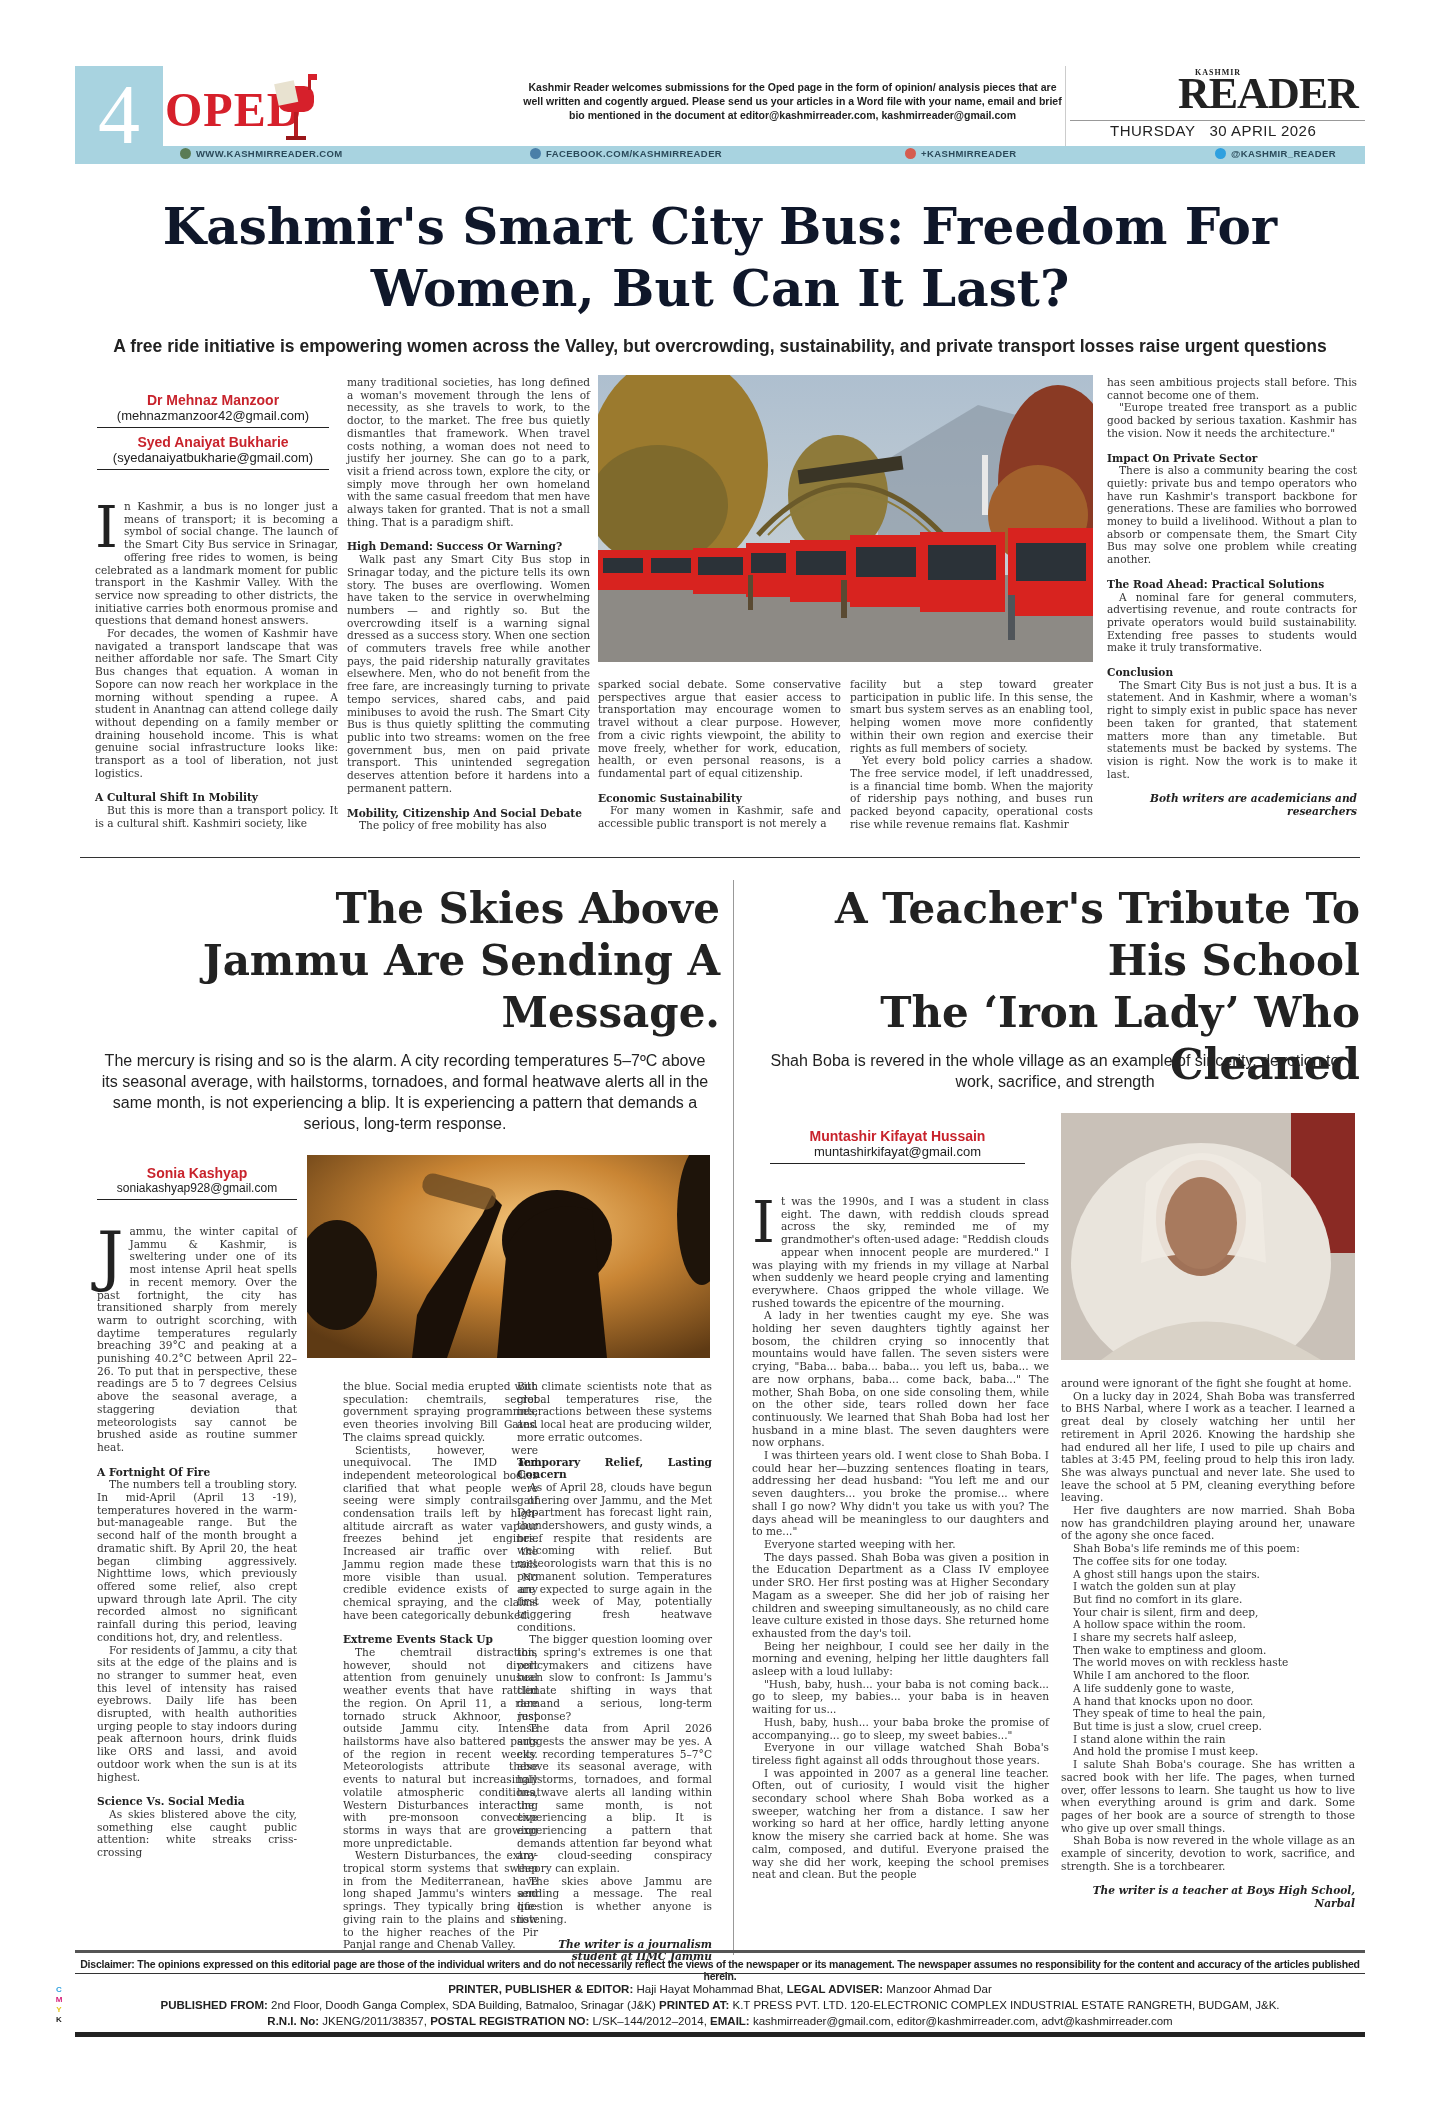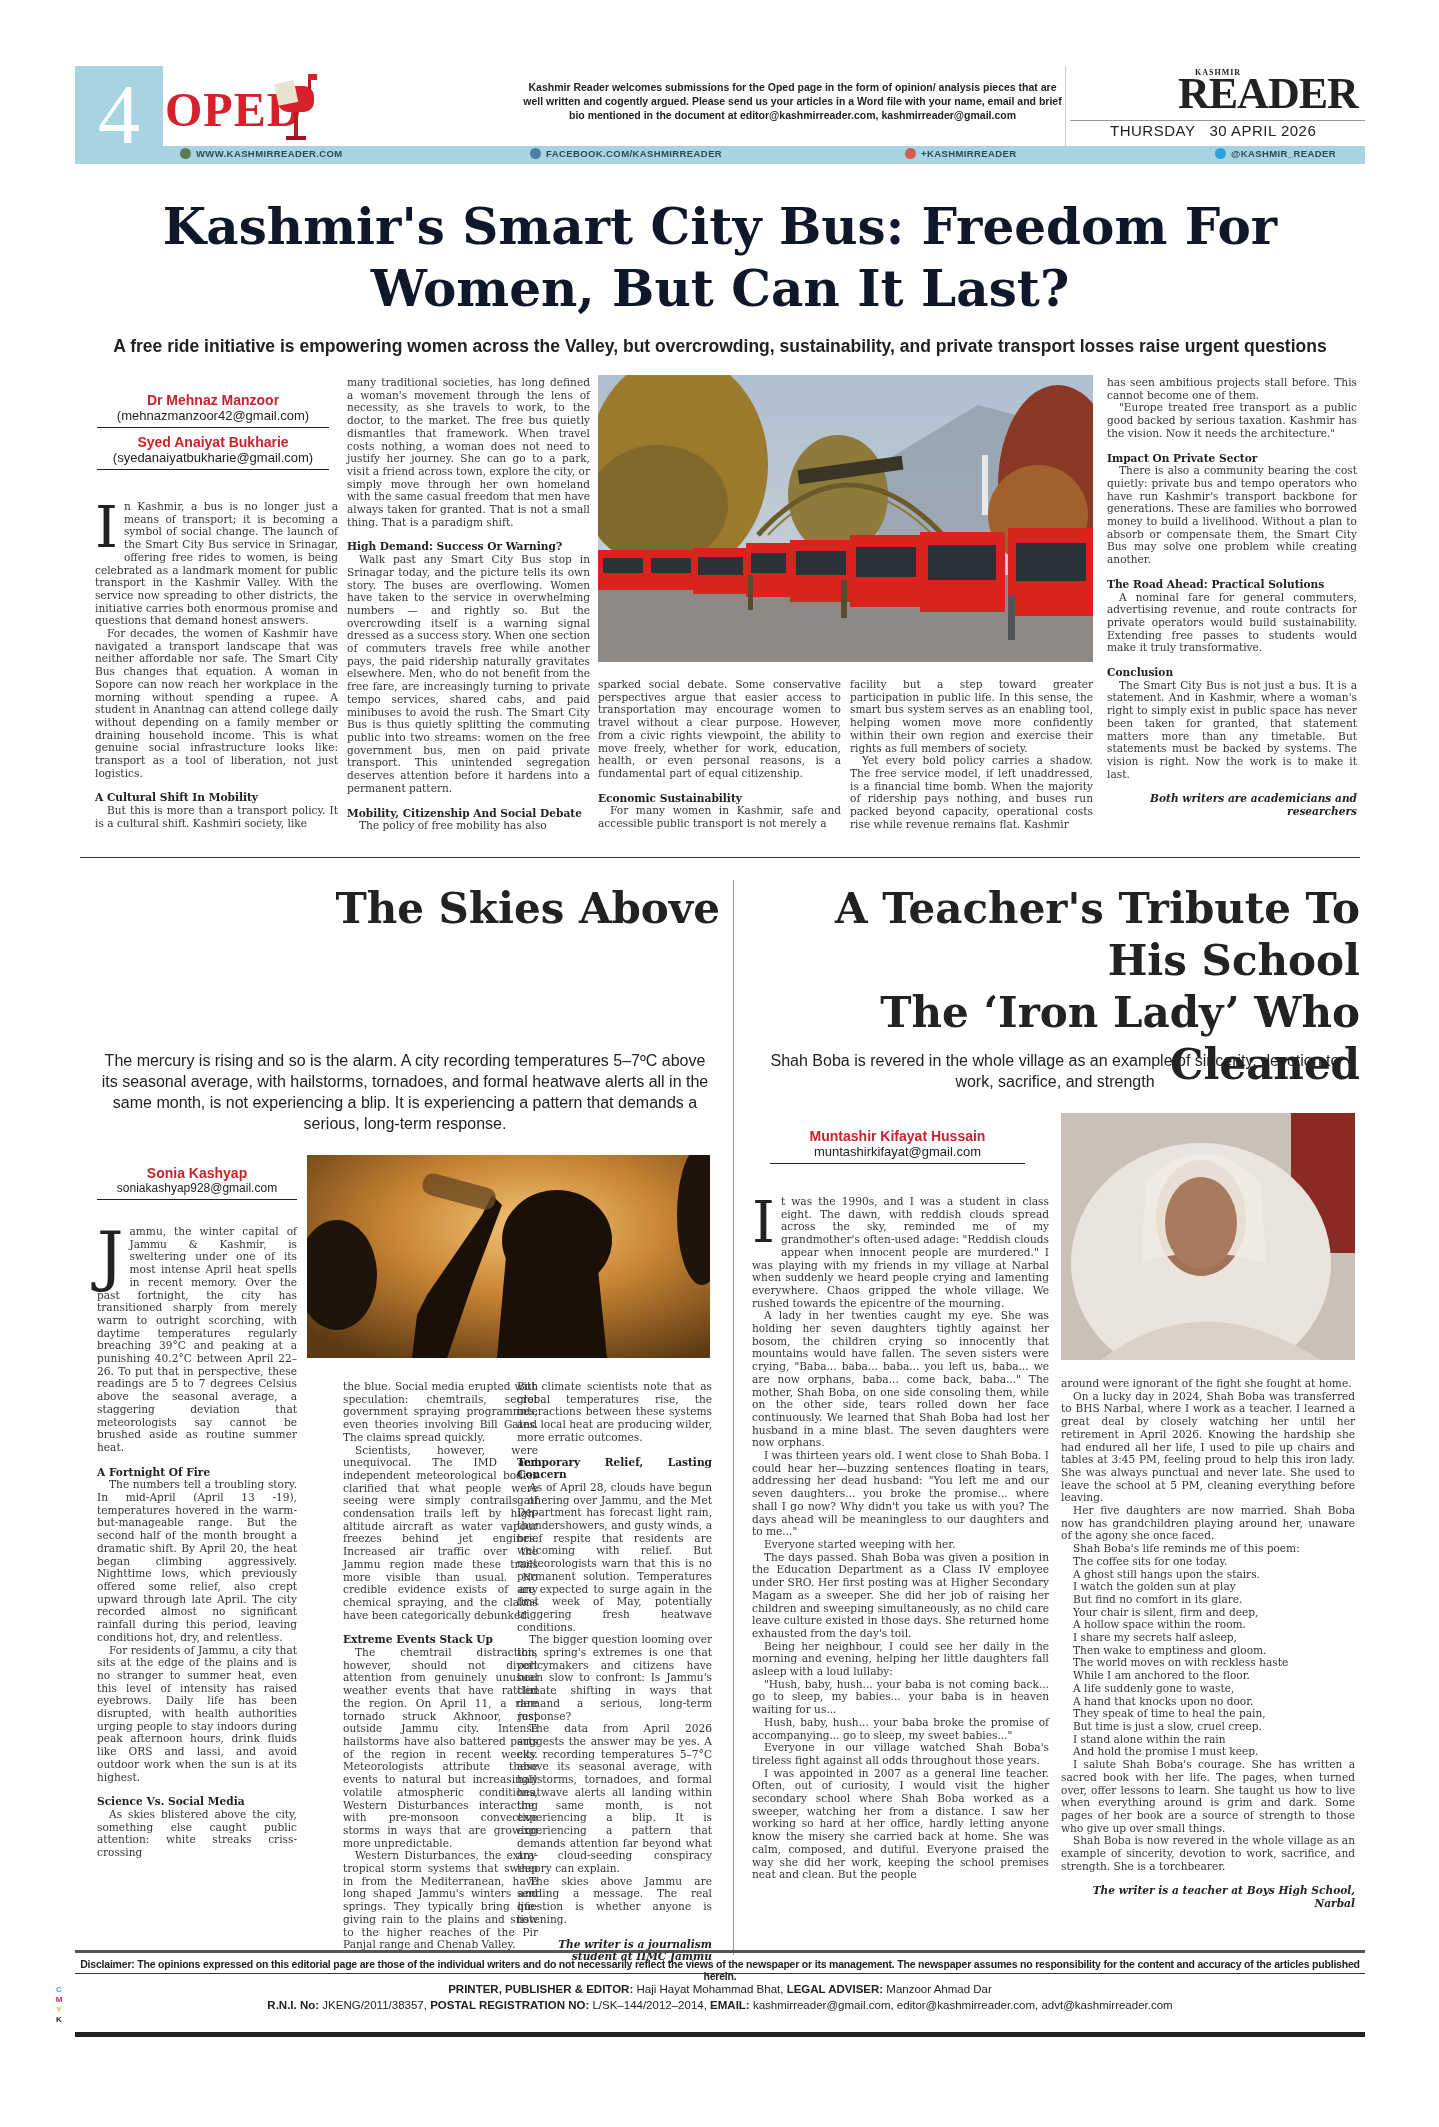--- a/index.html
+++ b/index.html
@@ -201,6 +201,7 @@
 
 <div class="abs h-sec" style="left:85px; top:883px; width:635px;">
   <div>The Skies Above</div>
+  <div>Jammu Are Sending A Message.</div>
 </div>
 <div class="abs dek dek-sec" style="left:95px; top:1050px; width:620px;">The mercury is rising and so is the alarm. A city recording temperatures 5–7ºC above its seasonal average, with hailstorms, tornadoes, and formal heatwave alerts all in the same month, is not experiencing a blip. It is experiencing a pattern that demands a serious, long-term response.</div>
 

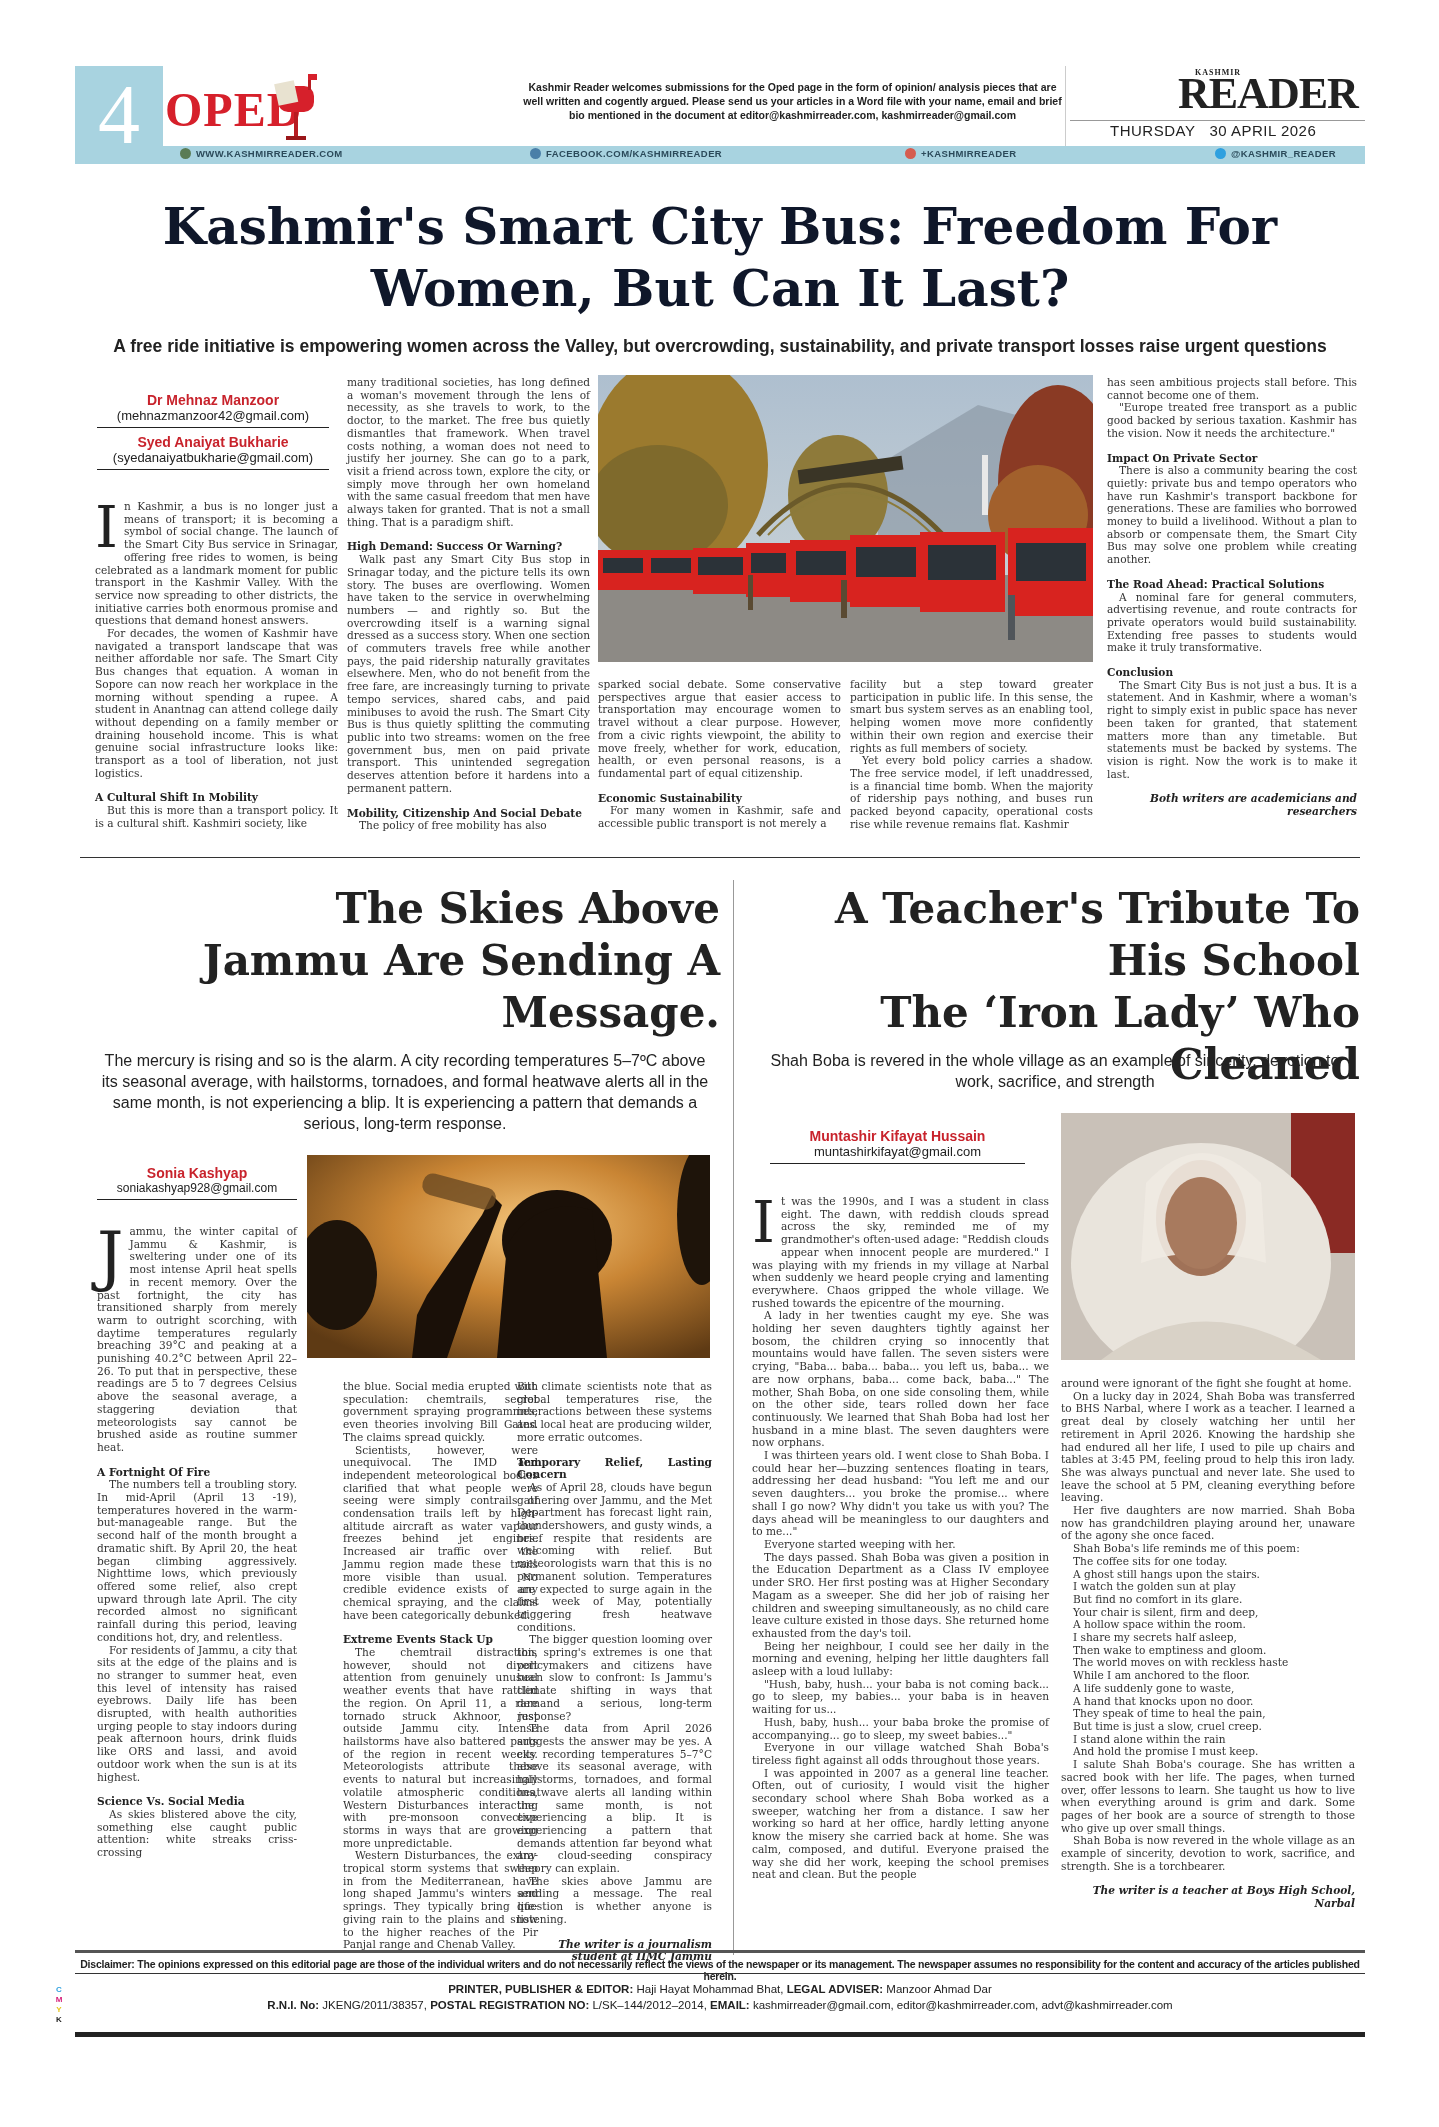--- a/index.html
+++ b/index.html
@@ -331,6 +331,9 @@
     <b>PRINTER, PUBLISHER &amp; EDITOR:</b><span> Haji Hayat Mohammad Bhat, </span><b>LEGAL ADVISER:</b><span> Manzoor Ahmad Dar</span>
   </div>
   <div>
+    <b>PUBLISHED FROM:</b><span> 2nd Floor, Doodh Ganga Complex, SDA Building, Batmaloo, Srinagar (J&amp;K) </span><b>PRINTED AT:</b><span> K.T PRESS PVT. LTD. 120-ELECTRONIC COMPLEX INDUSTRIAL ESTATE RANGRETH, BUDGAM, J&amp;K.</span>
+  </div>
+  <div>
     <b>R.N.I. No:</b><span> JKENG/2011/38357, </span><b>POSTAL REGISTRATION NO:</b><span> L/SK–144/2012–2014, </span><b>EMAIL:</b><span> kashmirreader@gmail.com, editor@kashmirreader.com, advt@kashmirreader.com</span>
   </div>
 </div>

